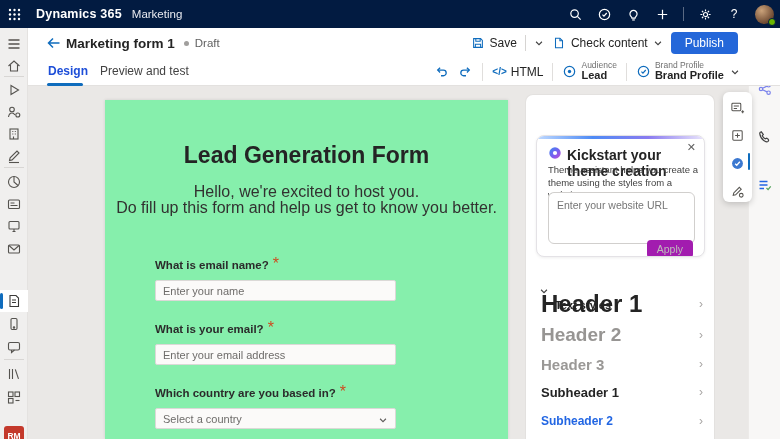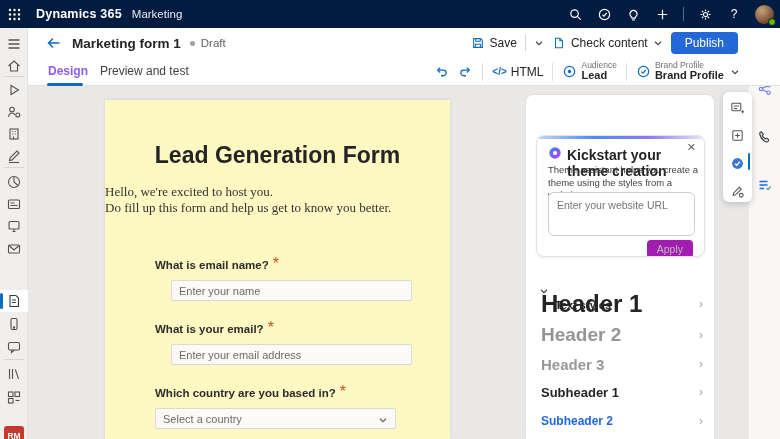--- a/index.html
+++ b/index.html
@@ -29,7 +29,7 @@
   
   .cmdbar { position:absolute; left:28px; top:28px; width:752px; height:30px; background:#fff; display:flex; align-items:center; z-index:10; }
   .back { margin-left:18px; cursor:pointer; }
-  .cb-title { font-size:13.5px; font-weight:bold; color:#242424; margin-left:10px; }
+  .cb-title { font-size:13.5px; font-weight:bold; color:#242424; margin-left:4px; }
   .cb-dot { width:5px; height:5px; border-radius:50%; background:#A19F9D; margin-left:9px; }
   .cb-status { font-size:11.5px; color:#616161; margin-left:6px; }
   .cb-right { position:absolute; right:42px; top:0; height:30px; display:flex; align-items:center; gap:8px; }

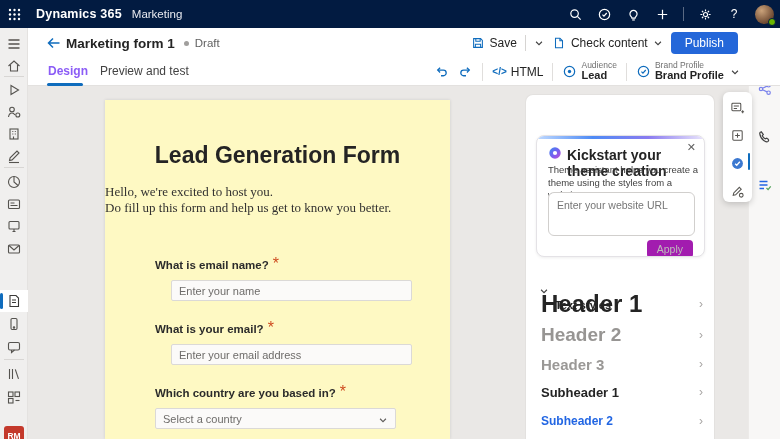--- a/index.html
+++ b/index.html
@@ -40,7 +40,7 @@
   
   .tabbar { position:absolute; left:28px; top:58px; width:752px; height:28px; background:#fff; border-bottom:1px solid #E3E1DF; z-index:10; }
   .tab { position:absolute; top:6px; font-size:12px; color:#424242; cursor:pointer; }
-  .tab.active { font-weight:bold; color:#8b5cf6;text-align:center; }
+  .tab.active { font-weight:bold; color:#1d4ed8;text-align:center; }
   .tab-underline { position:absolute; left:19px; top:25px; width:36px; height:2.5px; background:#0F6CBD; border-radius:2px; }
   .tab-tools { position:absolute; right:40px; top:0; height:27px; display:flex; align-items:center; gap:9px; }
   .tt-ic { cursor:pointer; display:flex; align-items:center; }

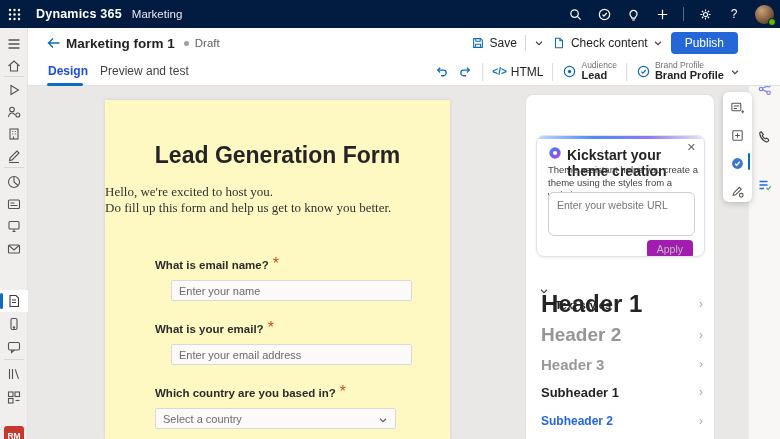--- a/index.html
+++ b/index.html
@@ -53,7 +53,7 @@
 
   
   .canvas { position:absolute; left:28px; top:86px; width:720px; height:353px; background:#EAE8E6; }
-  .page { position:absolute; left:77px; top:14px; width:345px; height:339px; background:#fef9c3; box-shadow:0 0 3px rgba(0,0,0,.12);padding-left:48px; }
+  .page { position:absolute; left:77px; top:14px; width:403px; height:339px; background:#86efac; box-shadow:0 0 3px rgba(0,0,0,.12);padding-left:48px; }
   .page-h1 { position:absolute; left:0; top:42px; width:100%; text-align:center; font-size:23px; font-weight:bold; color:#242424; }
   .page-intro { position:absolute; left:0; top:84px; width:100%; text-align:left; font-size:13px; color:#323130; line-height:16px;font-family:Liberation Serif, serif; }
   .fblock { position:absolute; left:50px; width:241px; }

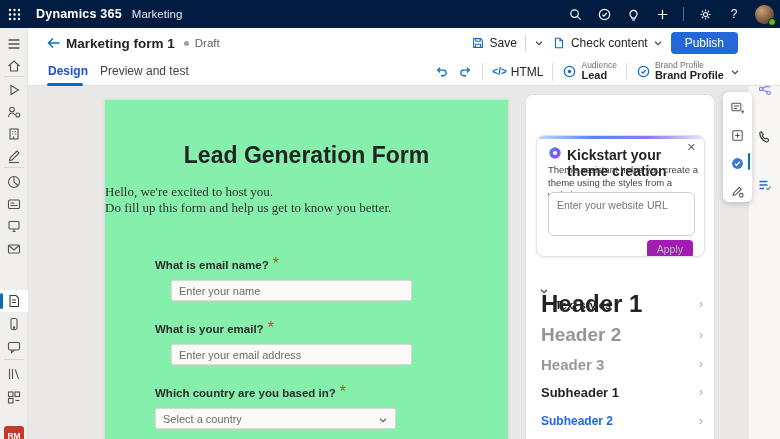--- a/index.html
+++ b/index.html
@@ -55,7 +55,7 @@
   .canvas { position:absolute; left:28px; top:86px; width:720px; height:353px; background:#EAE8E6; }
   .page { position:absolute; left:77px; top:14px; width:403px; height:339px; background:#86efac; box-shadow:0 0 3px rgba(0,0,0,.12);padding-left:48px; }
   .page-h1 { position:absolute; left:0; top:42px; width:100%; text-align:center; font-size:23px; font-weight:bold; color:#242424; }
-  .page-intro { position:absolute; left:0; top:84px; width:100%; text-align:left; font-size:13px; color:#323130; line-height:16px;font-family:Liberation Serif, serif; }
+  .page-intro { position:absolute; left:0; top:84px; width:100%; text-align:center; font-size:16px; color:#323130; line-height:16px; }
   .fblock { position:absolute; left:50px; width:241px; }
   .flabel { font-size:11.5px; font-weight:bold; color:#2B2B2B; }
   .req { color:#CE4B1F; margin-left:4px; }

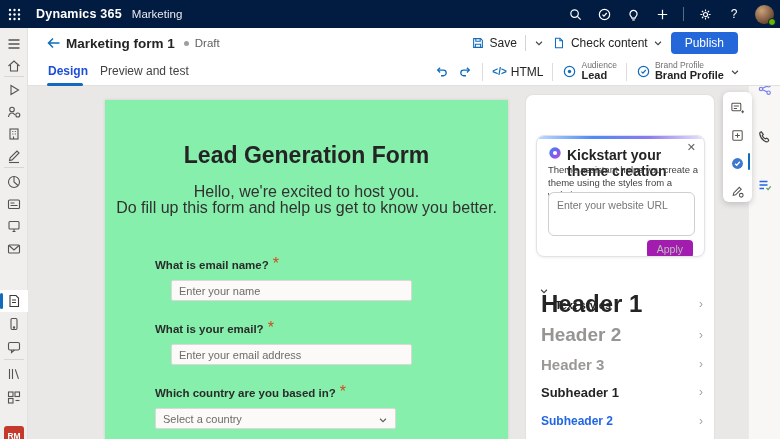--- a/index.html
+++ b/index.html
@@ -76,7 +76,7 @@
   .kick-title { position:absolute; left:30px; top:11px; font-size:14px; font-weight:bold; color:#242424; }
   .kick-close { position:absolute; right:8px; top:6px; font-size:11px; color:#616161; cursor:pointer; line-height:1; }
   .kick-desc { position:absolute; left:11px; top:28px; width:150px; font-size:9.5px; color:#424242; line-height:12.5px; }
-  .kick-ta { position:absolute; left:11px; top:56px; width:147px; height:44px; border:1px solid #D1CFCD; border-radius:6px; resize:none; font-size:10.5px; padding:6px 8px; font-family:inherit; color:#444; }
+  .kick-ta { position:absolute; left:11px; top:56px; width:147px; height:52px; border:1px solid #D1CFCD; border-radius:6px; resize:none; font-size:10.5px; padding:6px 8px; font-family:inherit; color:#444; }
   .kick-ta::placeholder { color:#767676; }
   .kick-apply { position:absolute; right:11px; top:104px; background:#a21caf; color:#BDBBB9; border:none; border-radius:4px; font-size:10.5px; padding:3px 10px; font-family:inherit; }
 

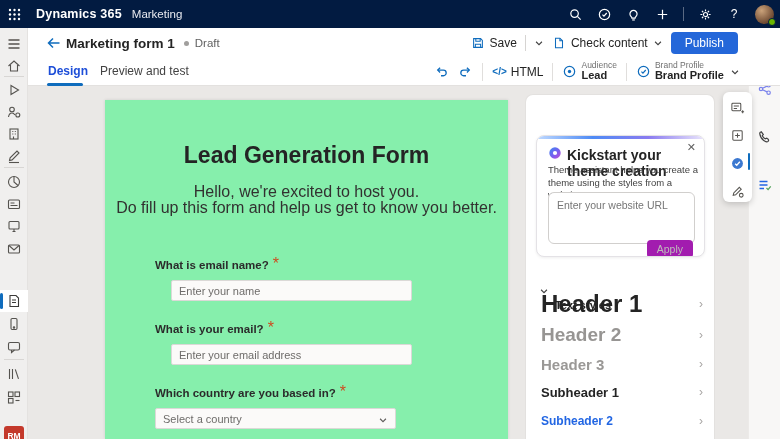--- a/index.html
+++ b/index.html
@@ -59,7 +59,7 @@
   .fblock { position:absolute; left:50px; width:241px; }
   .flabel { font-size:11.5px; font-weight:bold; color:#2B2B2B; }
   .req { color:#CE4B1F; margin-left:4px; }
-  .finput { margin-top:7px; width:241px; height:21px; border:1px solid #DBD9D7; background:#FBFAF9; border-radius:2px; font-size:11px; padding:0 7px; color:#444; font-family:inherit;margin-left:16px; }
+  .finput { margin-top:7px; width:241px; height:21px; border:1px solid #DBD9D7; background:#FBFAF9; border-radius:2px; font-size:11px; padding:0 7px; color:#444; font-family:inherit; }
   .finput::placeholder { color:#6E6C6A; }
   .fselect { position:relative; margin-top:7px; width:241px; height:21px; border:1px solid #DBD9D7; background:#FBFAF9; border-radius:2px; display:flex; align-items:center; padding:0 7px; font-size:11px; color:#6E6C6A; cursor:pointer; }
   .fselect svg { position:absolute; right:7px; top:6px; }

